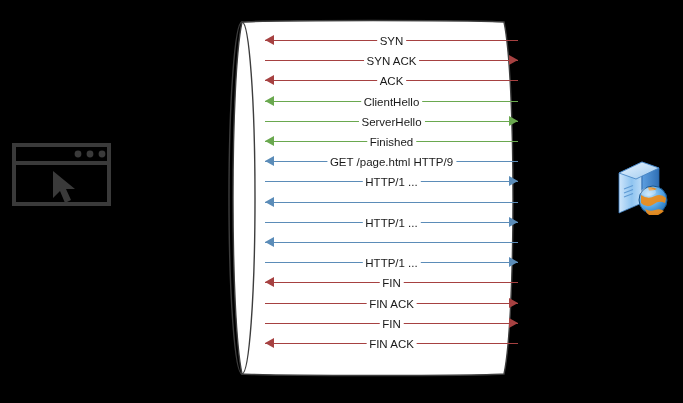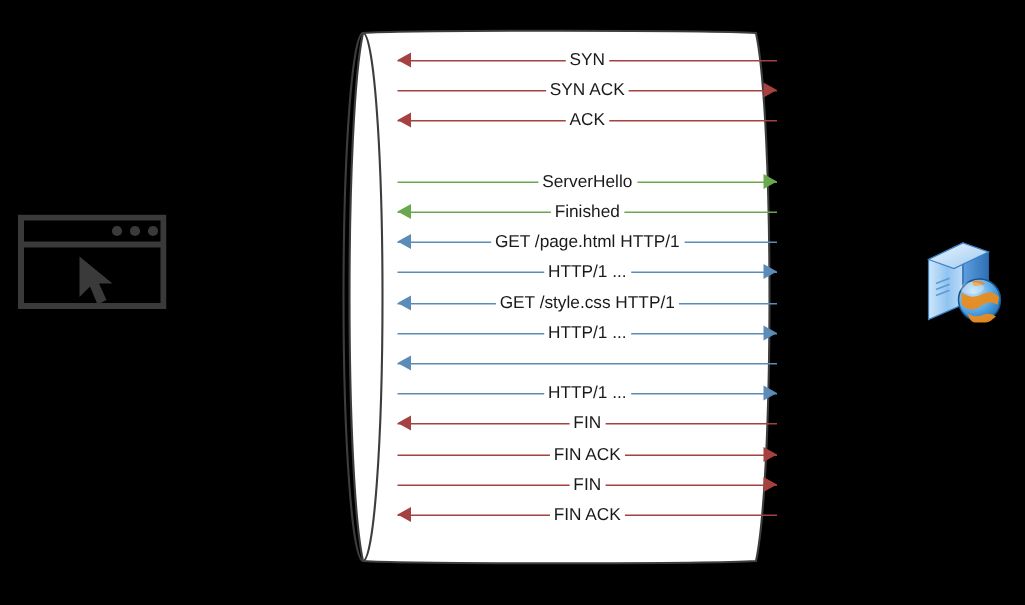--- a/index.html
+++ b/index.html
@@ -137,6 +137,11 @@
         <div class="msg-line"></div>
         <div class="msg-head"></div>
         <div class="msg-label">SYN ACK</div>
+      </div>
+      <div class="msg-row ltr c-green" style="top: 91.6px;">
+        <div class="msg-line"></div>
+        <div class="msg-head"></div>
+        <div class="msg-label">ClientHello</div>
       </div>
       <div class="msg-row rtl c-green" style="top: 111.8px;">
         <div class="msg-line"></div>

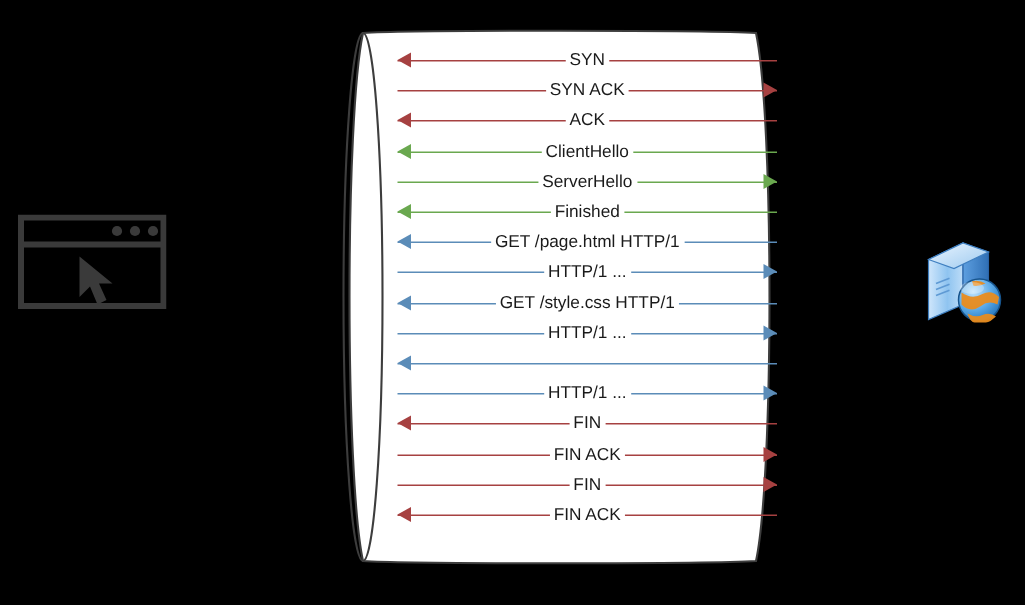--- a/index.html
+++ b/index.html
@@ -156,7 +156,7 @@
       <div class="msg-row ltr c-blue" style="top: 152.2px;">
         <div class="msg-line"></div>
         <div class="msg-head"></div>
-        <div class="msg-label">GET /page.html HTTP/1</div>
+        <div class="msg-label">GET /page.html HTTP/9</div>
       </div>
       <div class="msg-row rtl c-blue" style="top: 172.4px;">
         <div class="msg-line"></div>

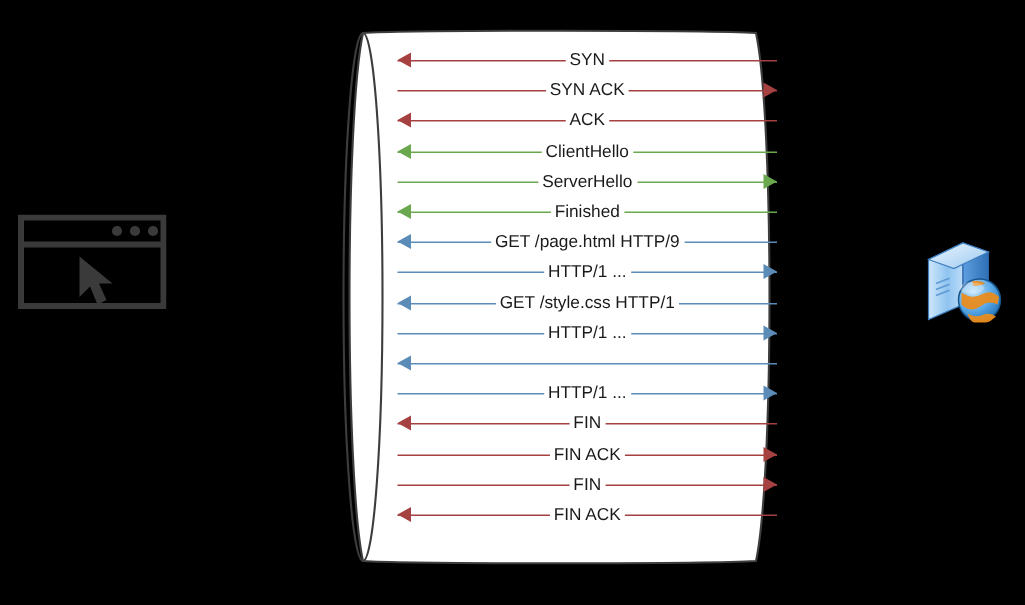--- a/index.html
+++ b/index.html
@@ -166,7 +166,6 @@
       <div class="msg-row ltr c-blue" style="top: 192.6px;">
         <div class="msg-line"></div>
         <div class="msg-head"></div>
-        <div class="msg-label">GET /style.css HTTP/1</div>
       </div>
       <div class="msg-row rtl c-blue" style="top: 212.8px;">
         <div class="msg-line"></div>

